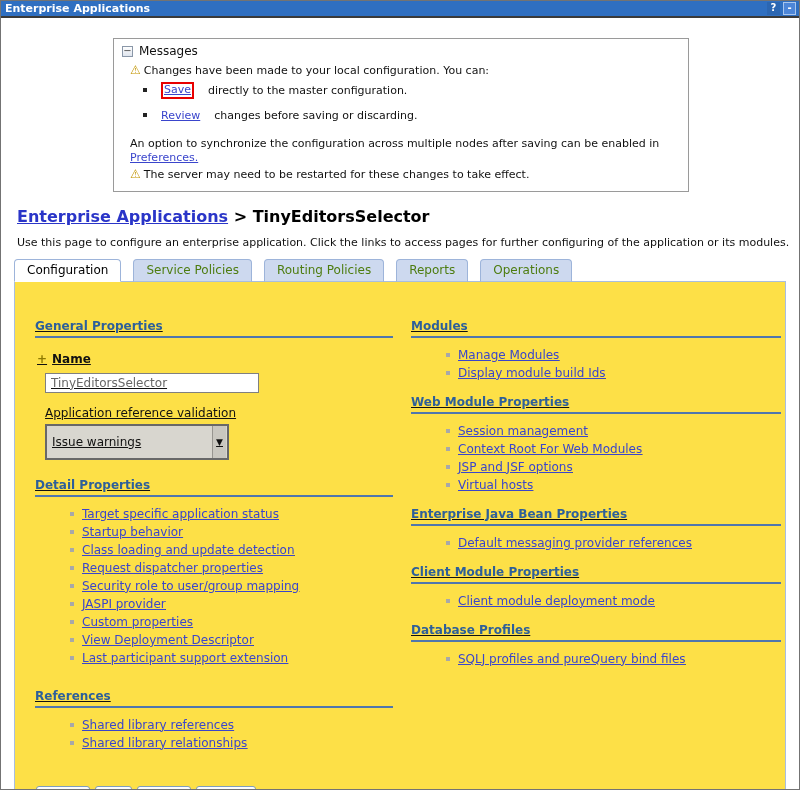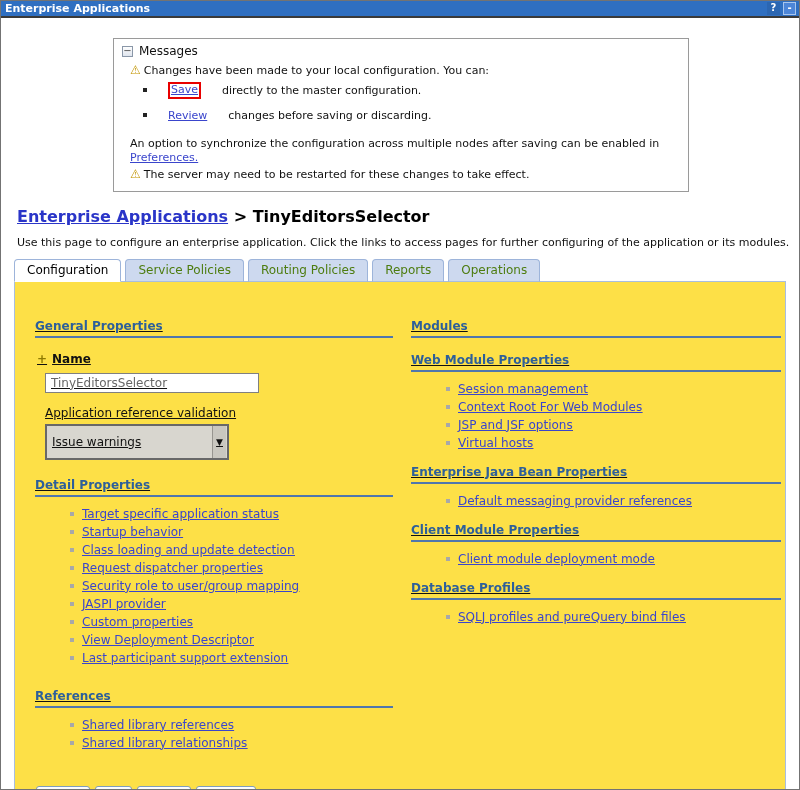--- a/index.html
+++ b/index.html
@@ -39,7 +39,7 @@
   .warn-line { display:flex; align-items:flex-start; gap:3px; margin-top:6px; }
   .warn-icon { color:#c29500; font-size:12px; line-height:13px; flex:none; }
   .msg-bullets { list-style:none; margin:5px 0 0 13px; padding:0; }
-  .msg-bullets li { display:flex; align-items:center; gap:21px; margin:3px 0 10px 0; }
+  .msg-bullets li { display:flex; align-items:center; gap:14px; margin:3px 0 10px 0; }
   .blk-sq { width:4px; height:4px; background:#222; flex:none; }
   a.lnk { color:#3a45cc; text-decoration:underline; cursor:pointer; }
   .hl-box { border:2px solid #e80000; padding:0 1px; display:inline-block; line-height:1.15; }

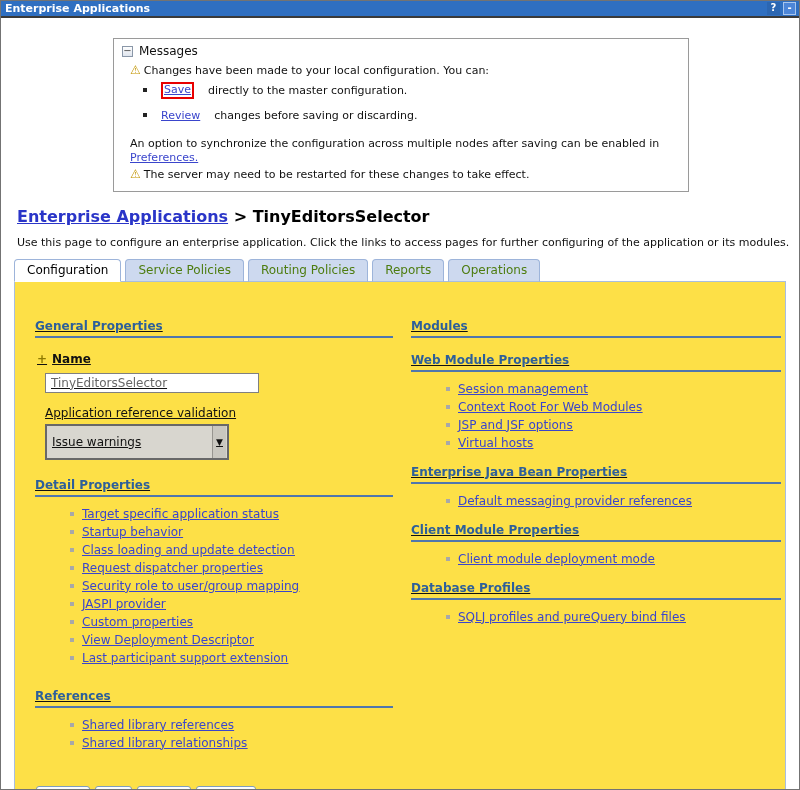--- a/index.html
+++ b/index.html
@@ -55,7 +55,7 @@
   .intro { margin:10px 0 0 16px; font-size:11px; white-space:nowrap; }
 
   
-  .tabs { display:flex; gap:4px; margin:10px 0 0 13px; position:relative; z-index:2; }
+  .tabs { display:flex; gap:12px; margin:10px 0 0 13px; position:relative; z-index:2; }
   .tab {
     font-size:12px; padding:3px 12px 4px; border:1px solid #9db4da;
     border-radius:4px 4px 0 0; background:#cdd9ef; color:#4d7c0f;

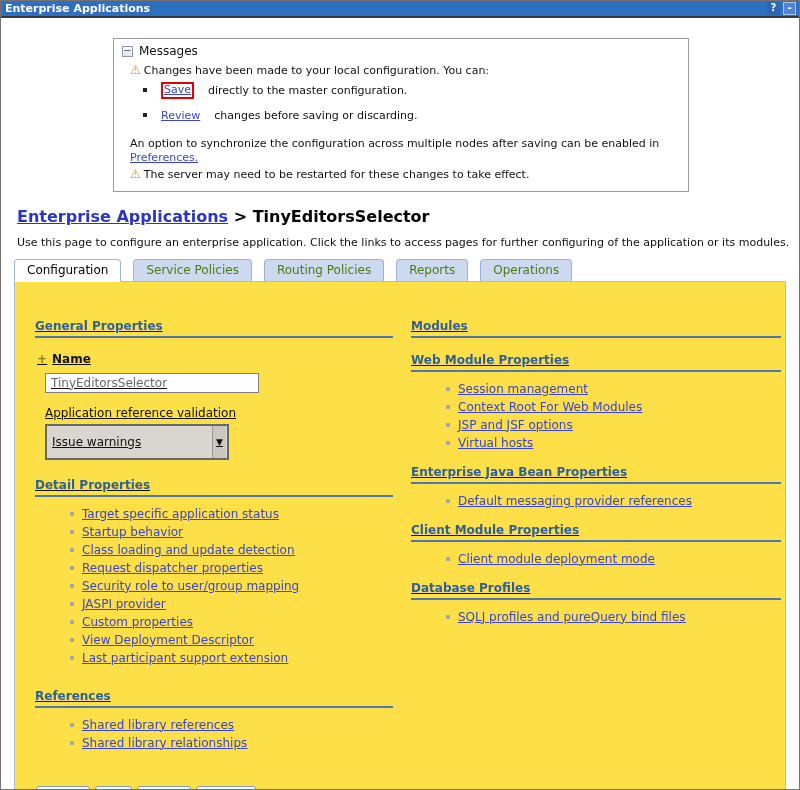--- a/index.html
+++ b/index.html
@@ -270,6 +270,18 @@
 
       <div class="section">
         <div class="sec-heading">Modules</div>
+        <ul class="linklist">
+
+            <li>
+              <span class="gray-sq"></span>
+              <a class="lnk" href="#">Manage Modules</a>
+            </li>
+
+            <li>
+              <span class="gray-sq"></span>
+              <a class="lnk" href="#">Display module build Ids</a>
+            </li>
+          </ul>
       </div>
 
       <div class="section">

